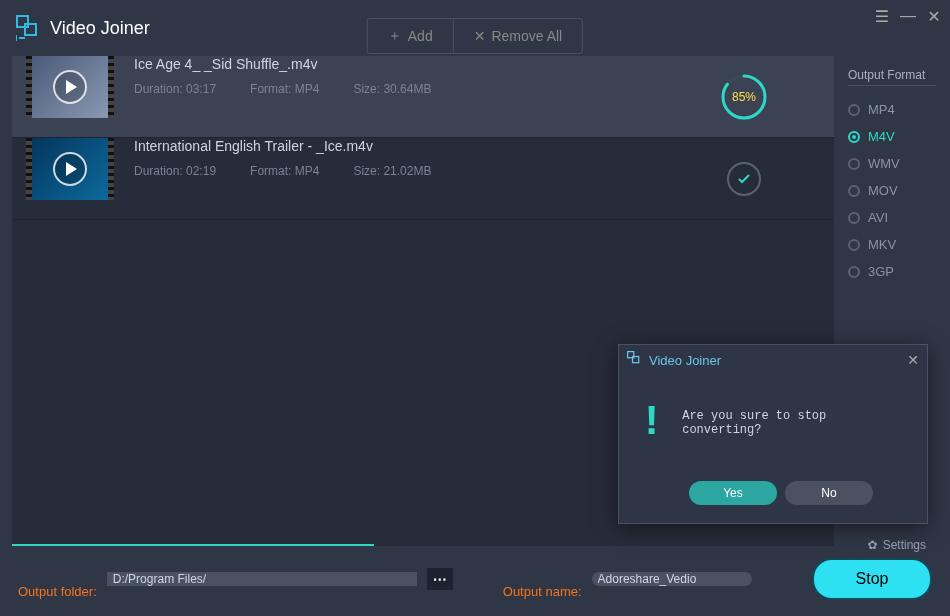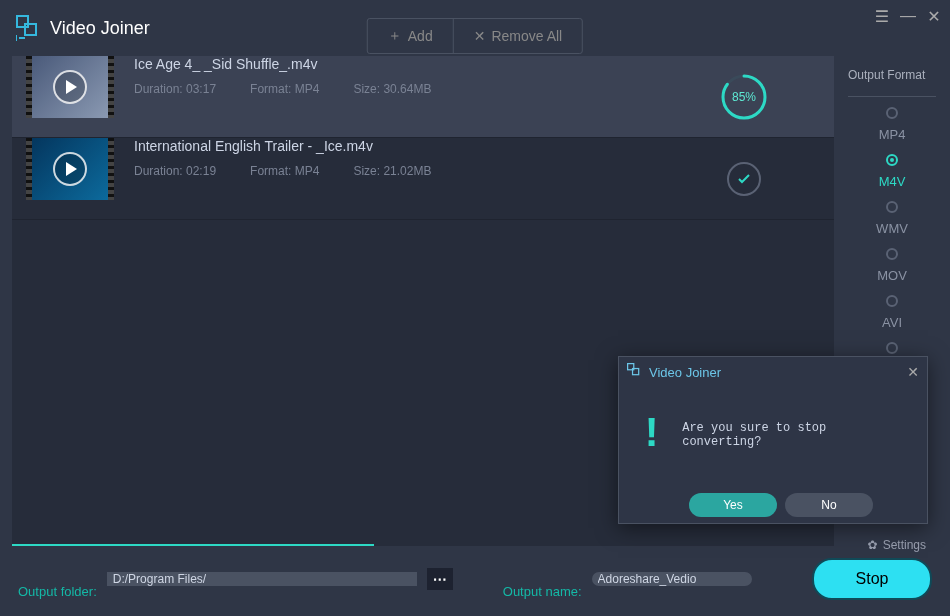--- a/index.html
+++ b/index.html
@@ -37,7 +37,7 @@
   .list-progress-bar { position:absolute; left:0; bottom:0; height:2px; width:44%; background:#2dd9c5;}
   
   .sidebar { width:116px; padding:12px 14px; color:#8a92a3;}
-  .sb-title { font-size:12px; color:#aab0bd; padding-bottom:14px; border-bottom:1px solid #4a5262; margin-bottom:4px;}
+  .sb-title { font-size:12px; color:#aab0bd; padding-bottom:3px; border-bottom:1px solid #4a5262; margin-bottom:10px;}
   .radio-row { display:flex; align-items:center; gap:8px; font-size:13px; padding:6px 0; cursor:pointer; color:#8a92a3;flex-direction:column;}
   .radio-row.selected { color:#2dd9c5;}
   .radio-dot { width:12px;height:12px;border-radius:50%;border:2px solid #5a6274;display:inline-block;position:relative;}

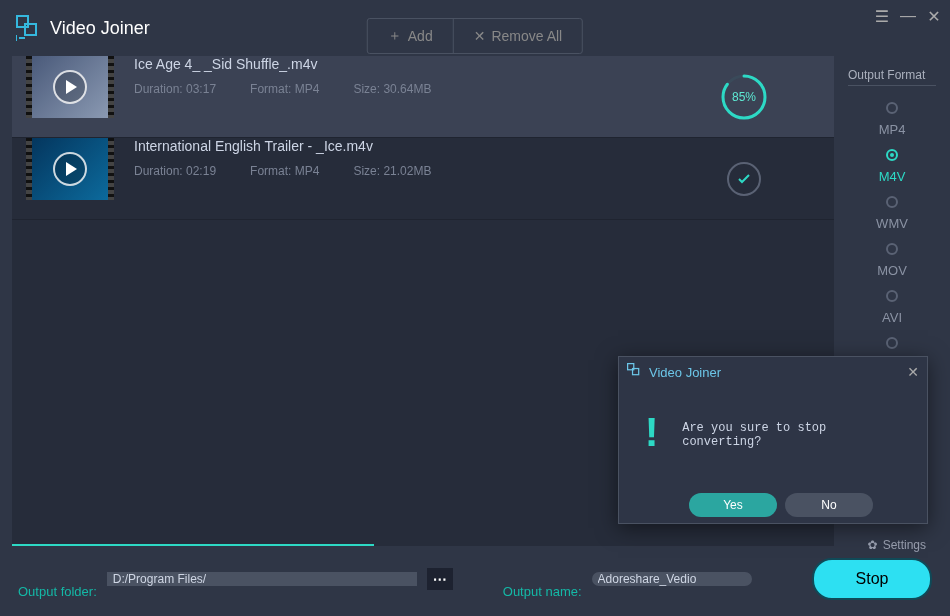--- a/index.html
+++ b/index.html
@@ -32,7 +32,7 @@
   .status { width:60px; display:flex; align-items:center; justify-content:center; margin-right:40px;}
   .progress-ring { width:48px;height:48px; position:relative;}
   .progress-ring svg { transform:rotate(-90deg);}
-  .progress-ring .pct { position:absolute; inset:0; display:flex;align-items:center;justify-content:center; font-size:12px; color:#5eead4;}
+  .progress-ring .pct { position:absolute; inset:0; display:flex;align-items:center;justify-content:center; font-size:12px; color:#fde047;}
   .done-ring { width:34px;height:34px;border:2px solid #5a6274;border-radius:50%;display:flex;align-items:center;justify-content:center;color:#2dd9c5;}
   .list-progress-bar { position:absolute; left:0; bottom:0; height:2px; width:44%; background:#2dd9c5;}
   

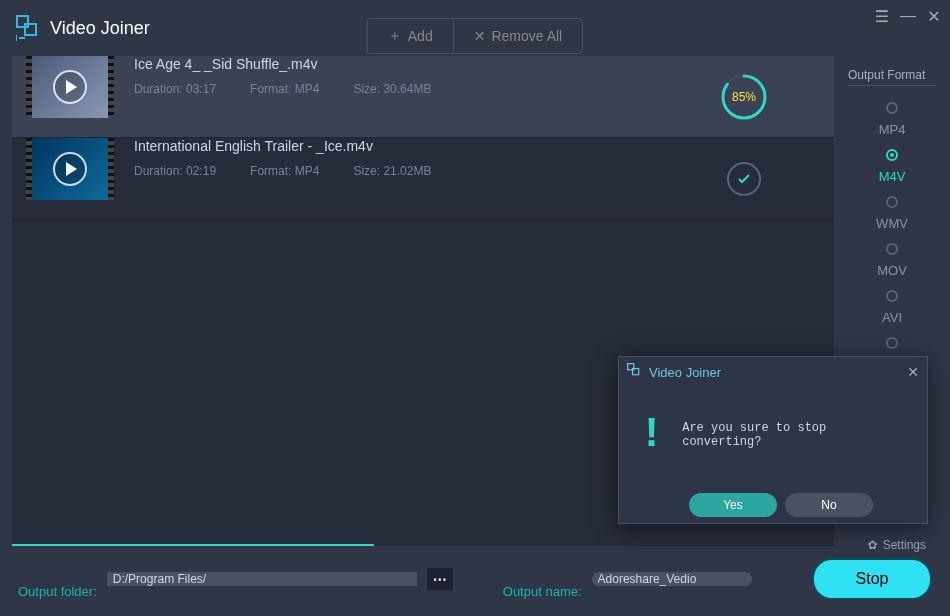--- a/index.html
+++ b/index.html
@@ -38,7 +38,7 @@
   
   .sidebar { width:116px; padding:12px 14px; color:#8a92a3;}
   .sb-title { font-size:12px; color:#aab0bd; padding-bottom:3px; border-bottom:1px solid #4a5262; margin-bottom:10px;}
-  .radio-row { display:flex; align-items:center; gap:8px; font-size:13px; padding:6px 0; cursor:pointer; color:#8a92a3;flex-direction:column;}
+  .radio-row { display:flex; align-items:center; gap:8px; font-size:13px; padding:6px 0; cursor:pointer; color:#8a92a3;}
   .radio-row.selected { color:#2dd9c5;}
   .radio-dot { width:12px;height:12px;border-radius:50%;border:2px solid #5a6274;display:inline-block;position:relative;}
   .radio-row.selected .radio-dot { border-color:#2dd9c5;}

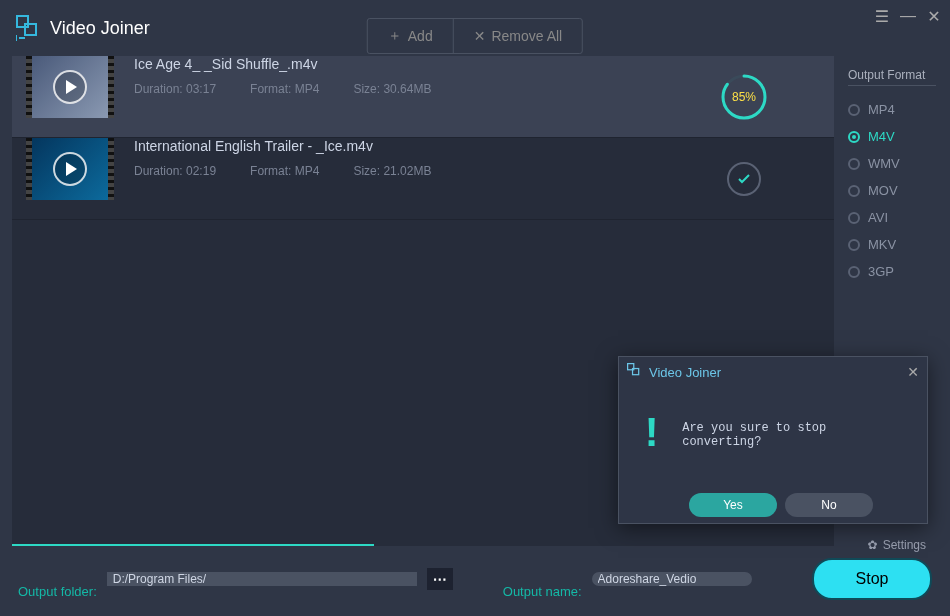--- a/index.html
+++ b/index.html
@@ -60,7 +60,7 @@
   .dlg-body { padding:24px 20px; display:flex; align-items:center; gap:18px;}
   .dlg-excl { font-size:42px; color:#2dd9c5; font-weight:bold; font-family:"Courier New",monospace;}
   .dlg-msg { font-size:12px; color:#cdd5e5; font-family:"Courier New",monospace;}
-  .dlg-btns { display:flex; gap:8px; justify-content:center; padding:10px 0 6px;margin-left:16px;}
+  .dlg-btns { display:flex; gap:8px; justify-content:center; padding:10px 0 18px;margin-left:16px;}
   .dlg-btns button { width:88px; height:24px; border-radius:12px; border:none; font-size:12px; cursor:pointer;}
   .btn-yes { background:#2ba6a0; color:#fff;}
   .btn-no { background:#4a5262; color:#fff;}

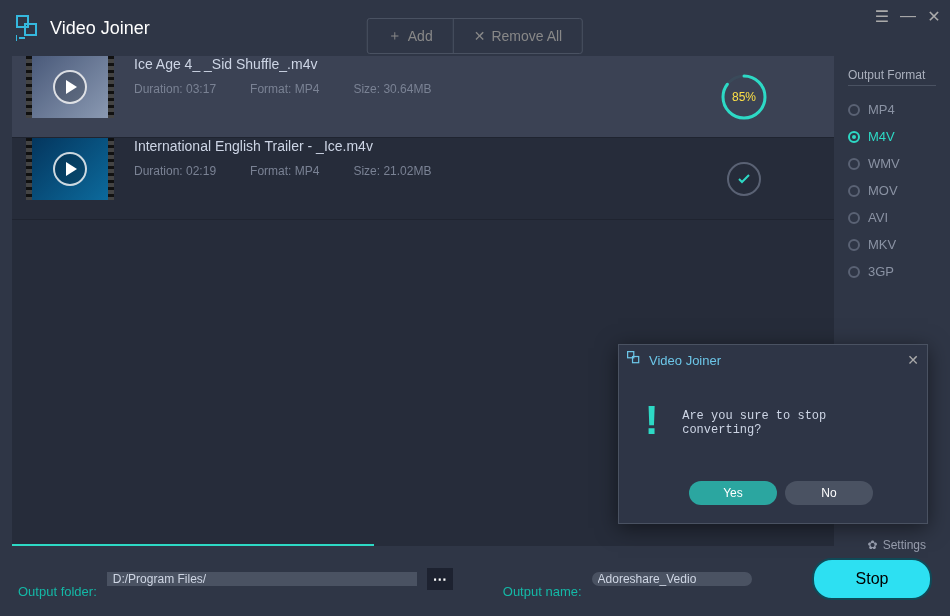--- a/index.html
+++ b/index.html
@@ -46,7 +46,7 @@
   .settings-link { position:absolute; right:24px; bottom:64px; font-size:12px; color:#9aa0b0; display:flex; gap:5px; align-items:center; cursor:pointer;}
   
   .footer { height:66px; display:flex; align-items:center; padding:0 18px; gap:10px; background:#2f3646;}
-  .footer label { font-size:13px; color:#14b8a6;margin-top:24px;}
+  .footer label { font-size:13px; color:#f97316;margin-top:24px;}
   .footer input { background:#4a5262; border:none; color:#cfd6e4; font-size:12px; height:14px; padding:0 6px;}
   .folder-input { width:310px;}
   .name-input { width:160px;border-radius:11px;}

